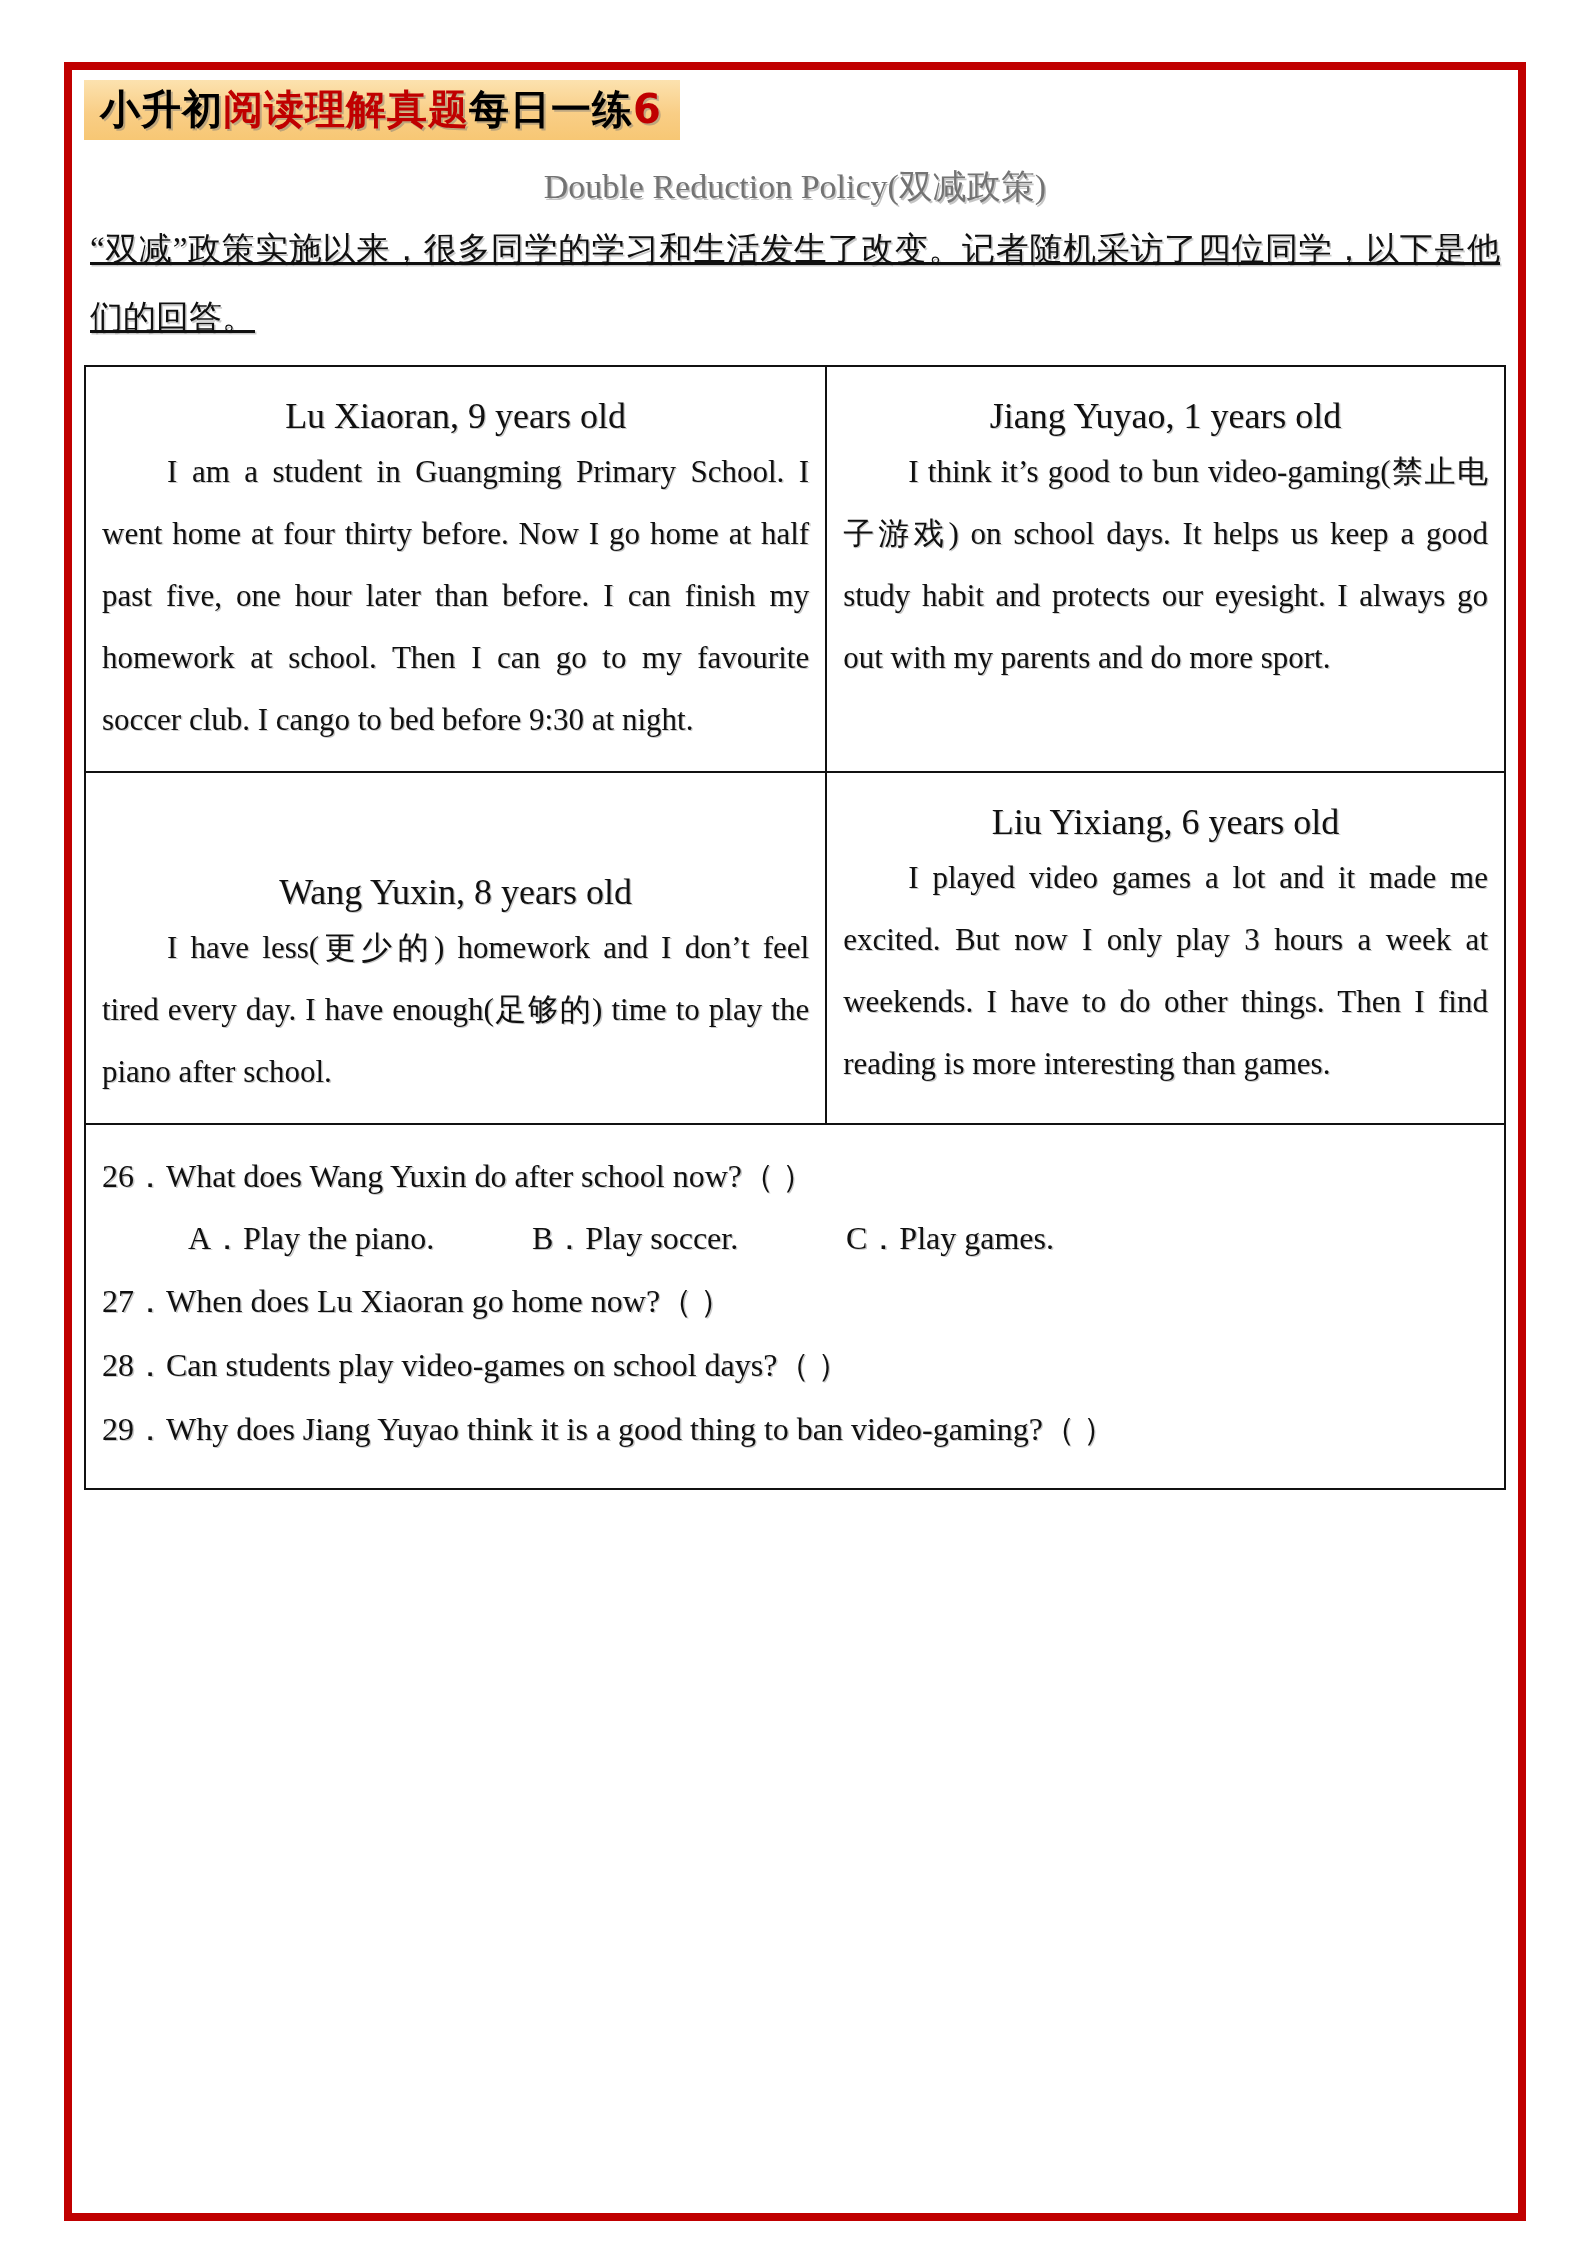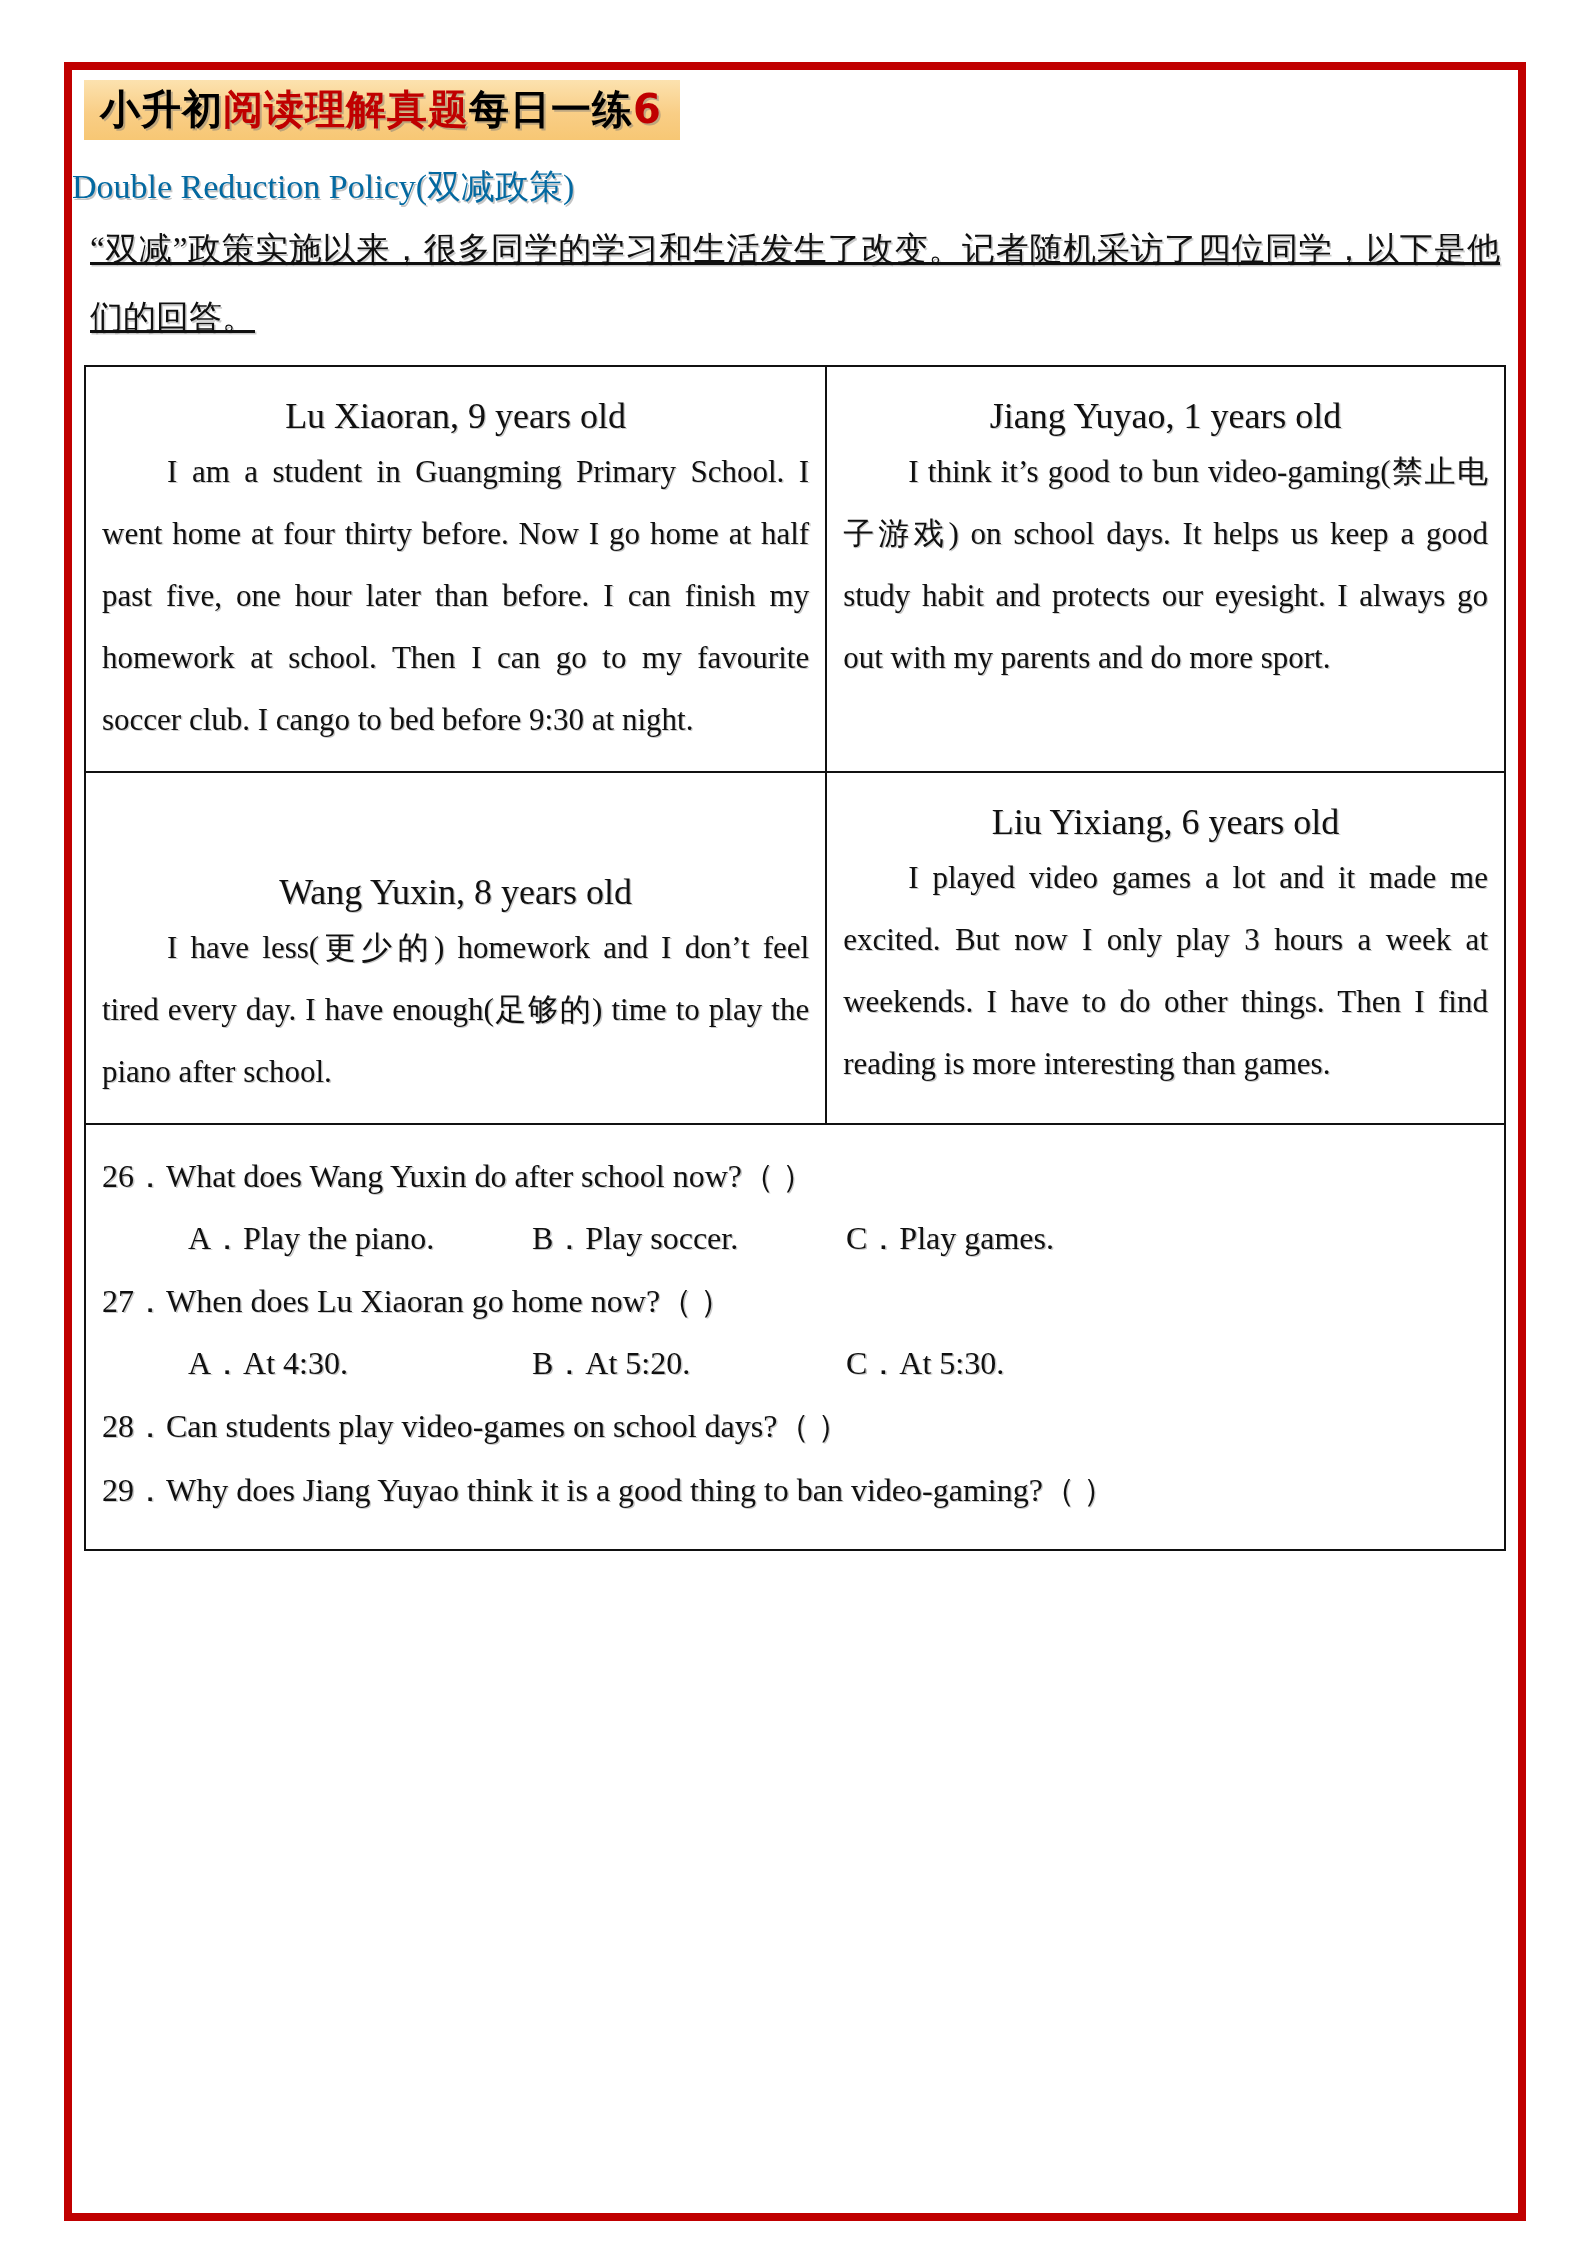--- a/index.html
+++ b/index.html
@@ -40,9 +40,10 @@
 
   
   .doc-title{
+    text-align:center;
     font-size:34px;
     margin:24px 0 6px 0;
-    color:#0369a1;
+    color:#737373;
     text-shadow:1.5px 1.5px 0 rgba(150,150,150,.55);
   }
 

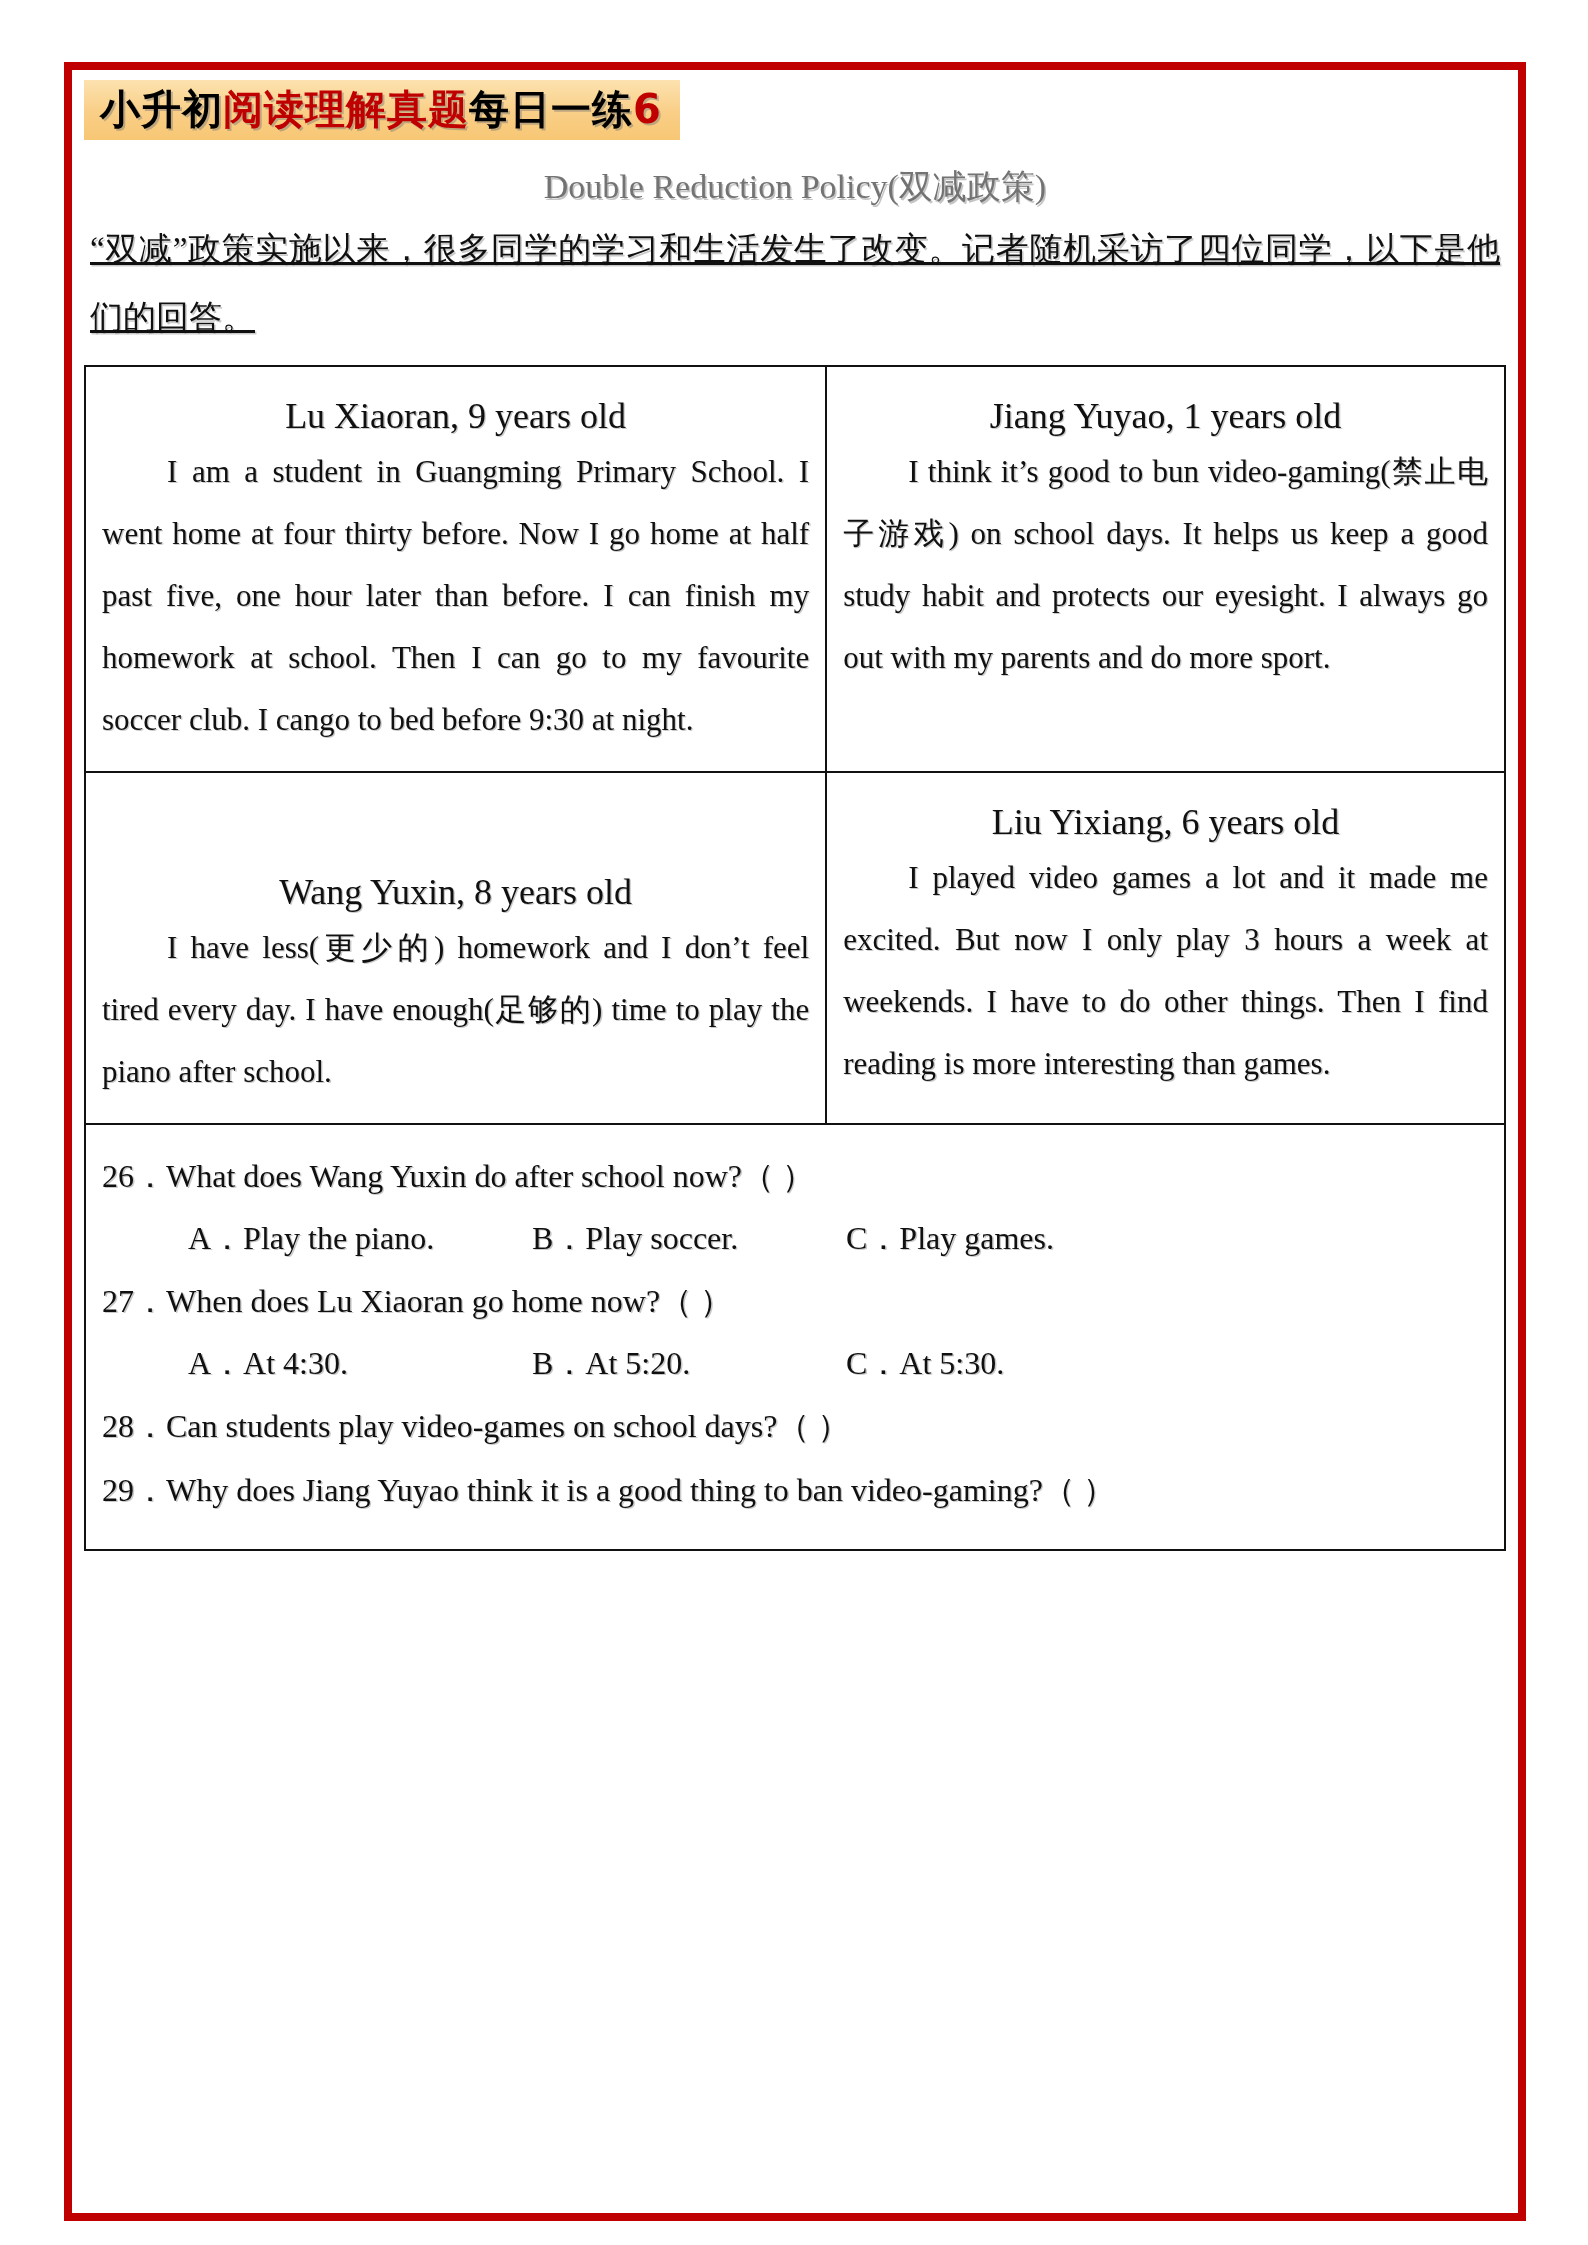--- a/index.html
+++ b/index.html
@@ -166,7 +166,6 @@
     <div class="opts"><span class="opt a">A．Play the piano.</span><span class="opt b">B．Play soccer.</span><span class="opt c">C．Play games.</span></div>
 
     <div class="q"><span>27．</span><span>When does Lu Xiaoran go home now?（ ）</span></div>
-    <div class="opts"><span class="opt a">A．At 4:30.</span><span class="opt b">B．At 5:20.</span><span class="opt c">C．At 5:30.</span></div>
 
     <div class="q"><span>28．</span><span>Can students play video-games on school days?（ ）</span></div>
 

